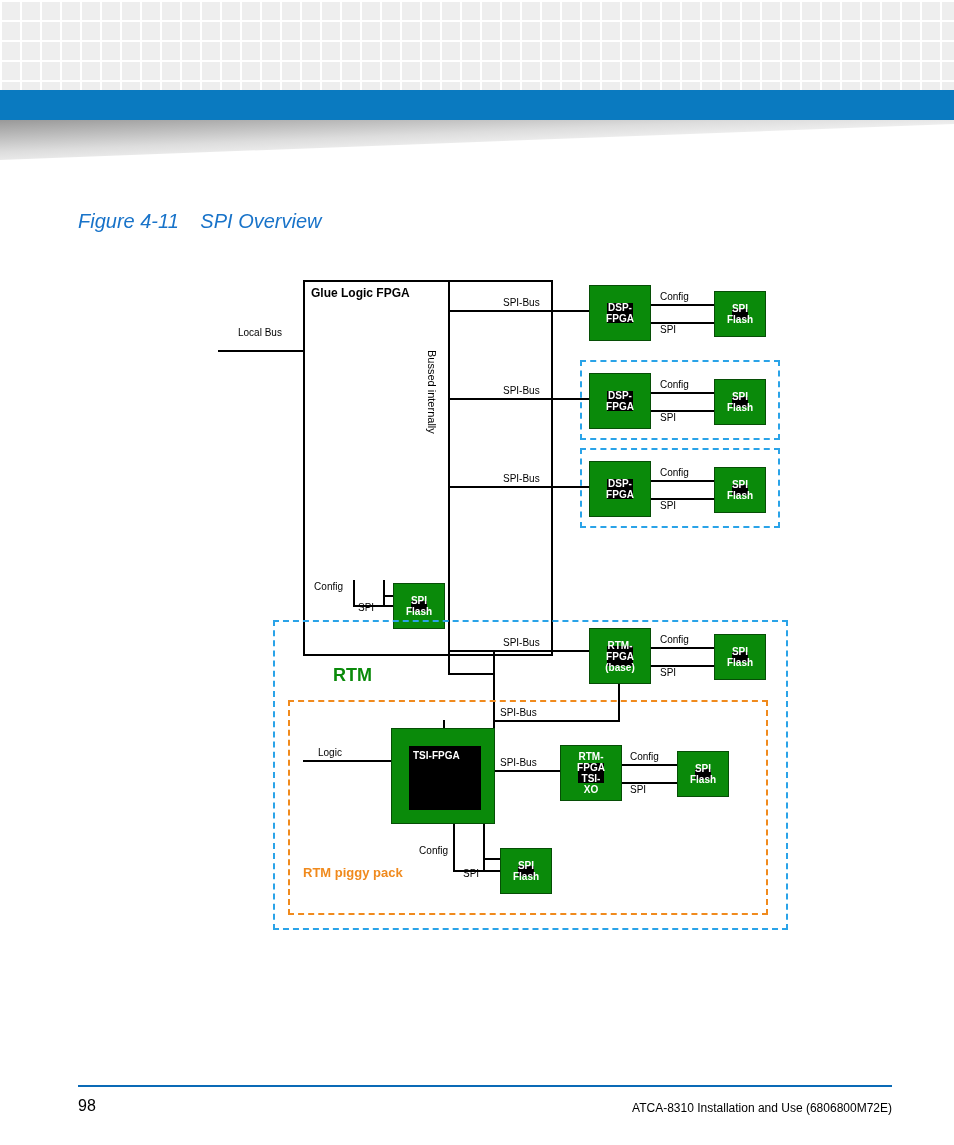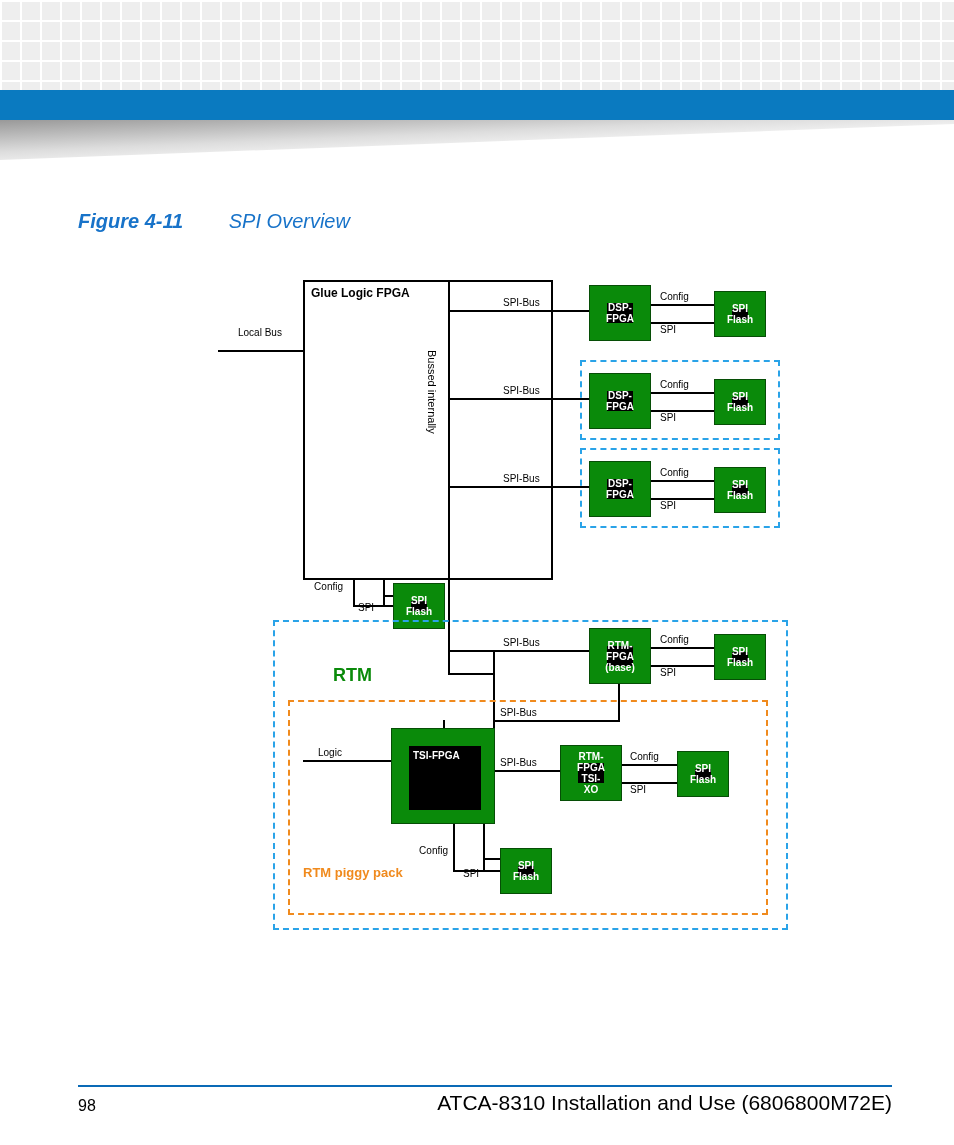--- a/index.html
+++ b/index.html
@@ -19,7 +19,7 @@
     clip-path:polygon(0 0,100% 0,100% 10%,0 100%);}
   
   .figcap{position:absolute;top:210px;left:78px;color:#1873c9;font-style:italic;font-size:20px;}
-  .figcap .num{margin-right:40px;font-weight:bold;}
+  .figcap .num{margin-right:16px;}
   .diagram{position:absolute;top:250px;left:78px;width:800px;height:700px;}
   .box{position:absolute;border:2px solid #000;box-sizing:border-box;}
   .glue{left:225px;top:30px;width:250px;height:300px;padding-left:24px;}

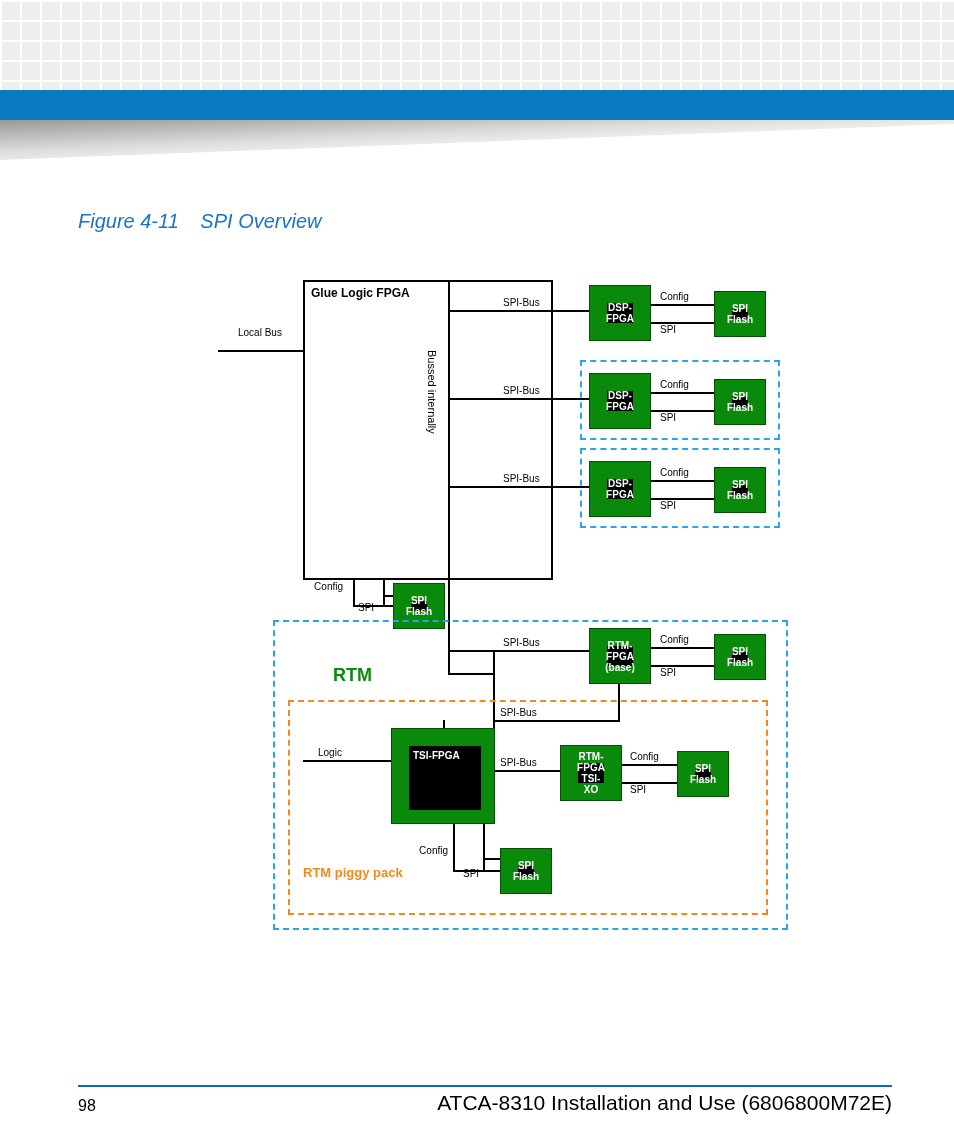--- a/index.html
+++ b/index.html
@@ -22,7 +22,7 @@
   .figcap .num{margin-right:16px;}
   .diagram{position:absolute;top:250px;left:78px;width:800px;height:700px;}
   .box{position:absolute;border:2px solid #000;box-sizing:border-box;}
-  .glue{left:225px;top:30px;width:250px;height:300px;padding-left:24px;}
+  .glue{left:225px;top:30px;width:250px;height:376px;padding-left:24px;}
   .glue .lbl{position:absolute;top:4px;left:6px;font-size:12px;font-weight:700;}
   .chip{position:absolute;background:#0a8a0a;border:1px solid #064e06;box-sizing:border-box;padding:17px;}
   .chip .inner{width:100%;height:100%;background:#000;color:#fff;font-size:10px;font-weight:700;display:flex;align-items:center;justify-content:center;text-align:center;white-space:pre-line;}

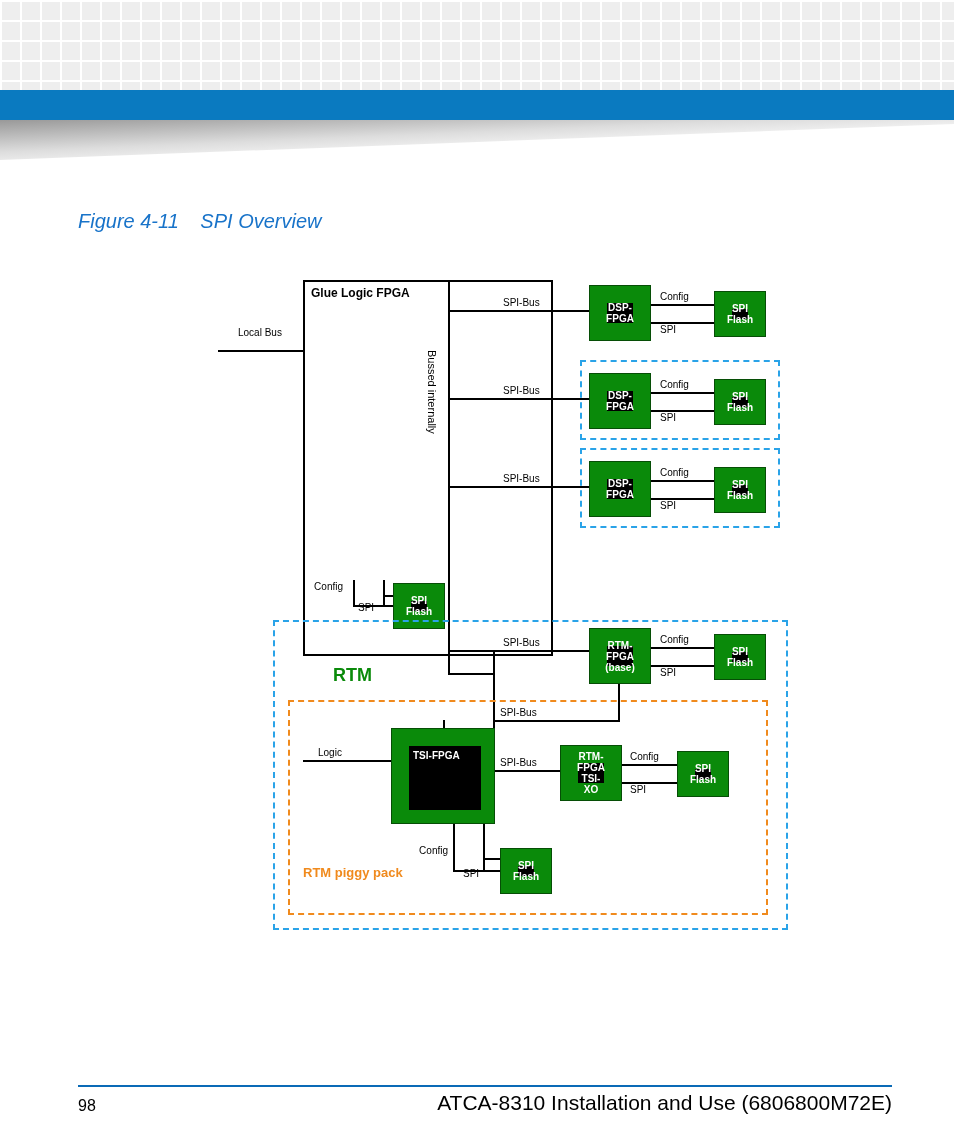--- a/index.html
+++ b/index.html
@@ -41,7 +41,7 @@
   
   .footrule{position:absolute;left:78px;right:62px;bottom:58px;height:2px;background:#0a6ab6;}
   .pgnum{position:absolute;left:78px;bottom:30px;font-size:16px;}
-  .doc{position:absolute;right:62px;bottom:30px;font-size:21px;margin-left:15px;}
+  .doc{position:absolute;right:62px;bottom:30px;font-size:12px;margin-left:15px;}
 </style>
 </head>
 <body>

